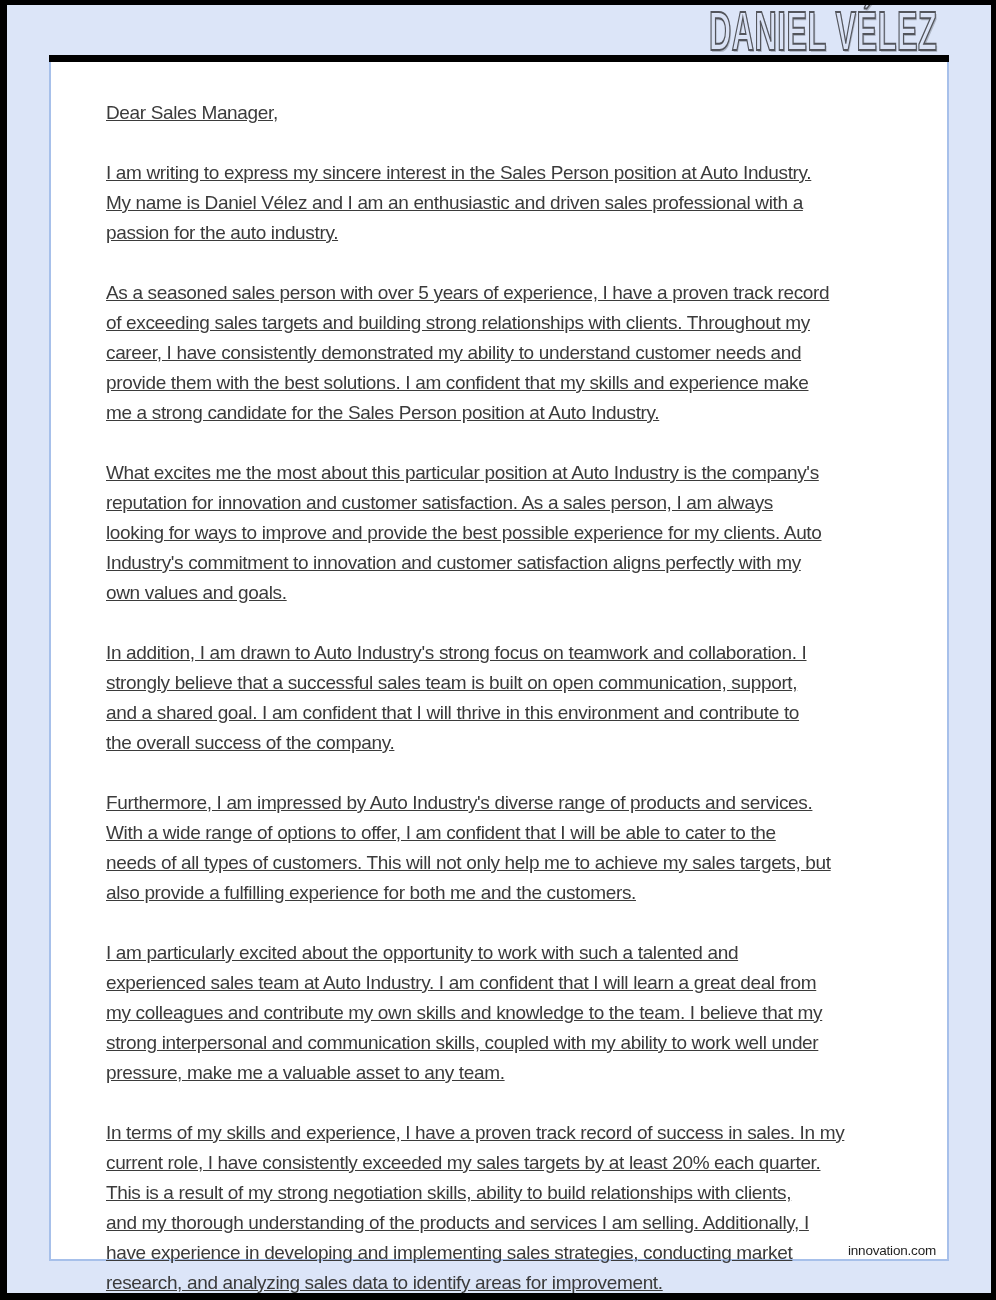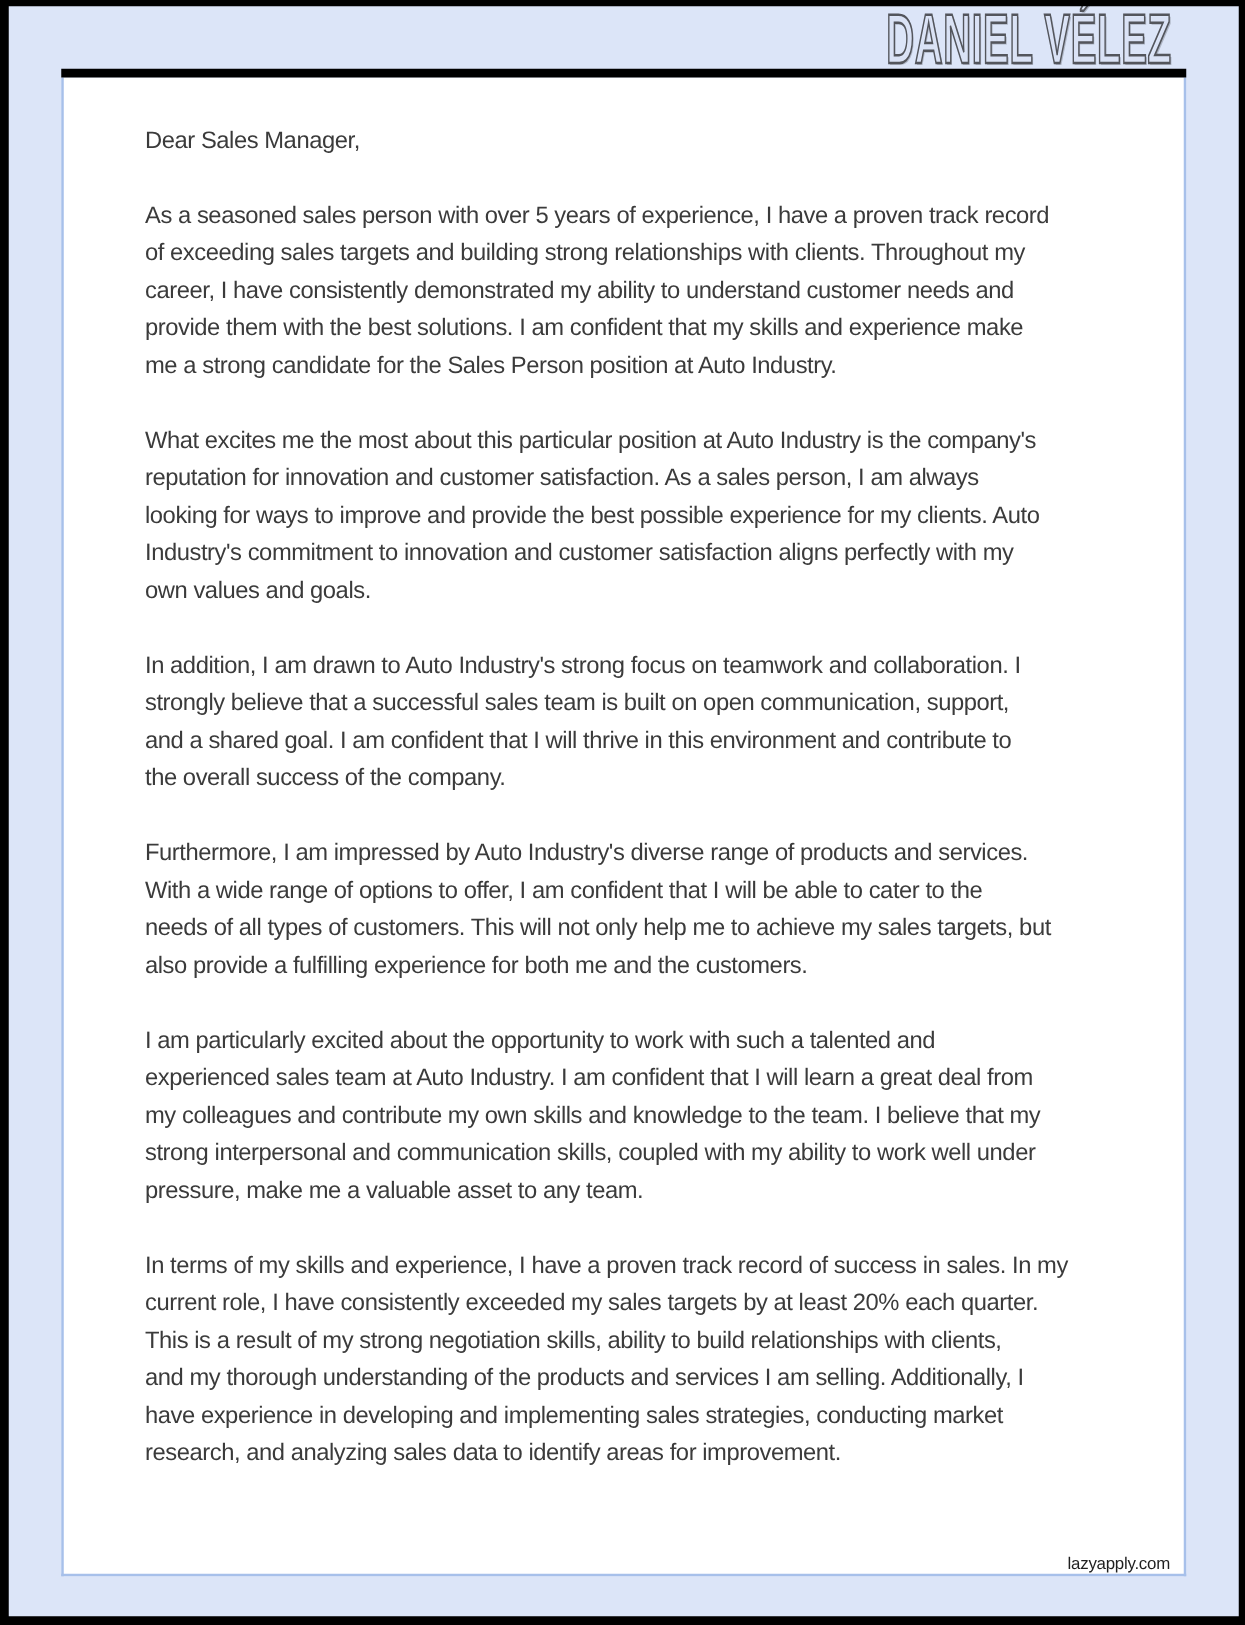--- a/index.html
+++ b/index.html
@@ -70,8 +70,9 @@
     z-index: 2;
   }
   .letter p {
-    margin: 0 0 30px 15px;
+    margin: 0 0 30px 5px;
     white-space: pre;
+    text-decoration: underline;
   }
 </style>
 </head>

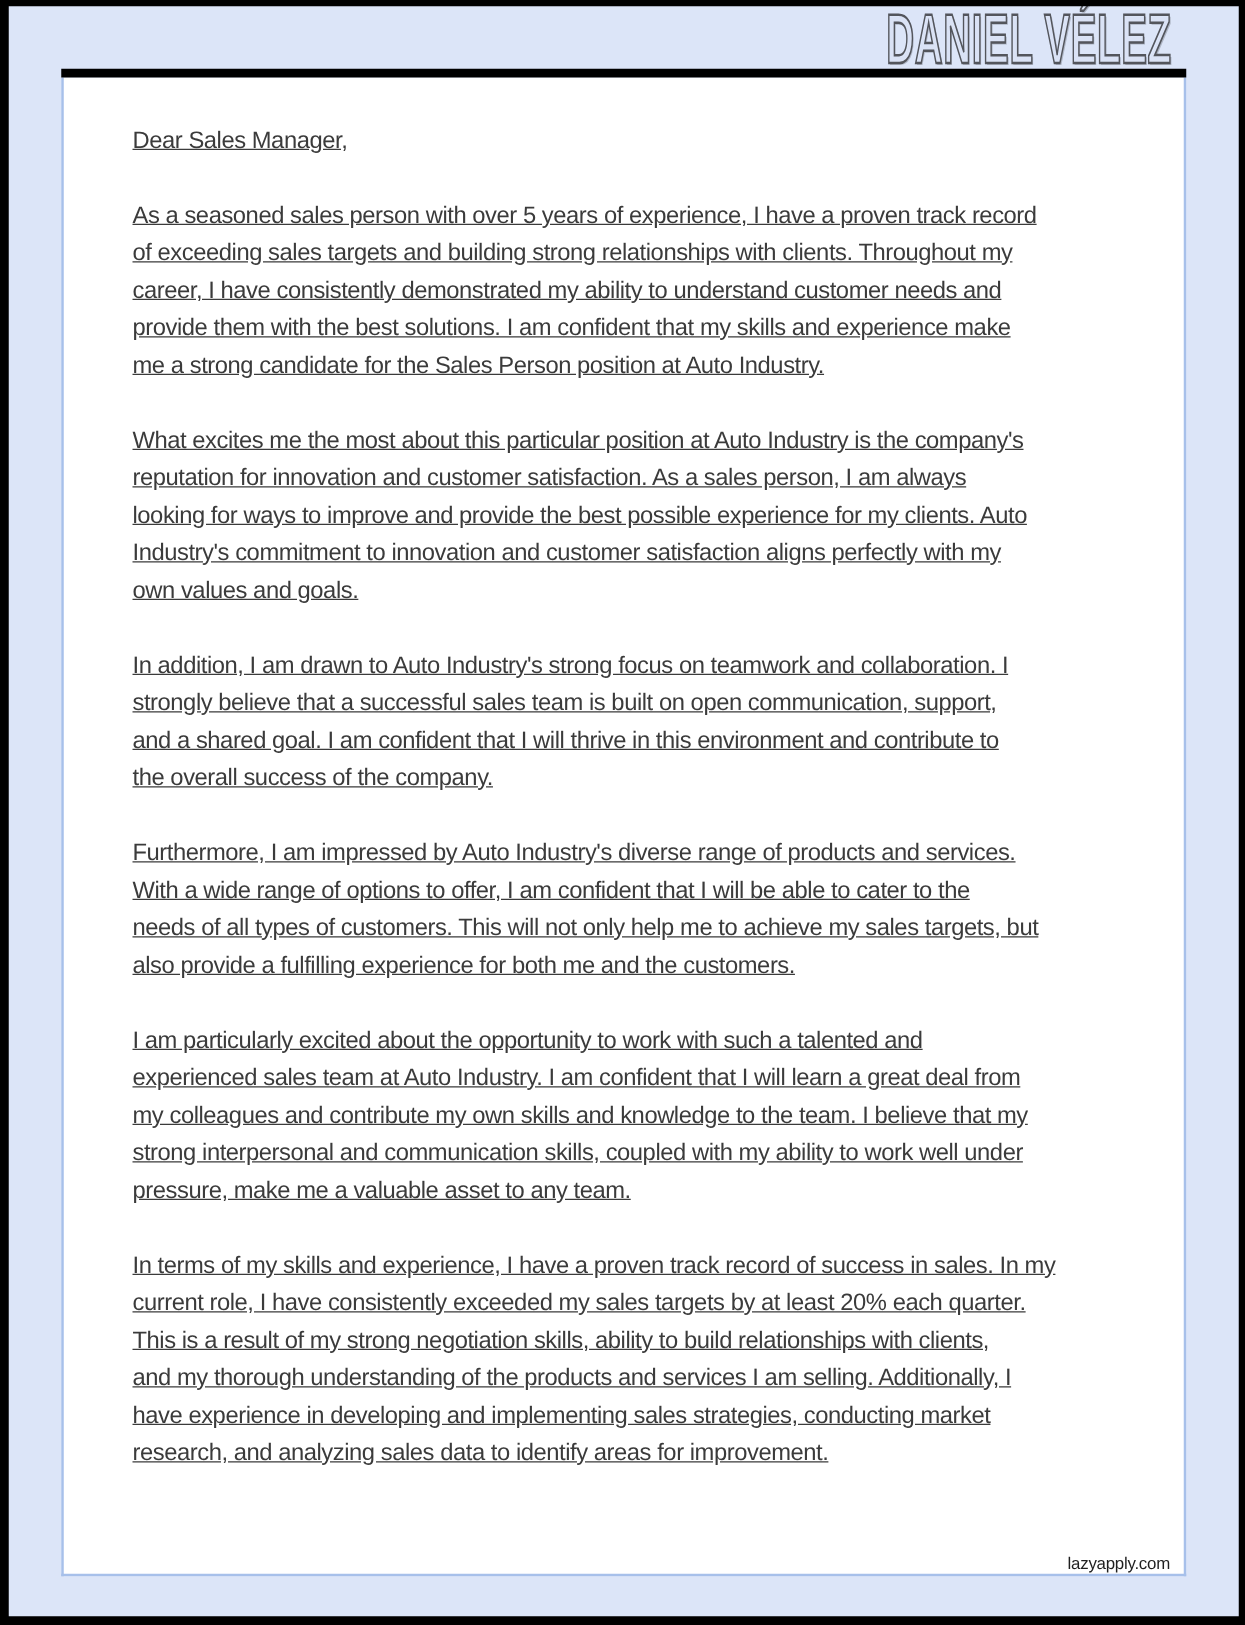--- a/index.html
+++ b/index.html
@@ -86,6 +86,9 @@
   <div class="watermark">lazyapply.com</div>
   <div class="letter">
     <p>Dear Sales Manager,</p>
+    <p>I am writing to express my sincere interest in the Sales Person position at Auto Industry.
+My name is Daniel Vélez and I am an enthusiastic and driven sales professional with a
+passion for the auto industry.</p>
     <p>As a seasoned sales person with over 5 years of experience, I have a proven track record
 of exceeding sales targets and building strong relationships with clients. Throughout my
 career, I have consistently demonstrated my ability to understand customer needs and

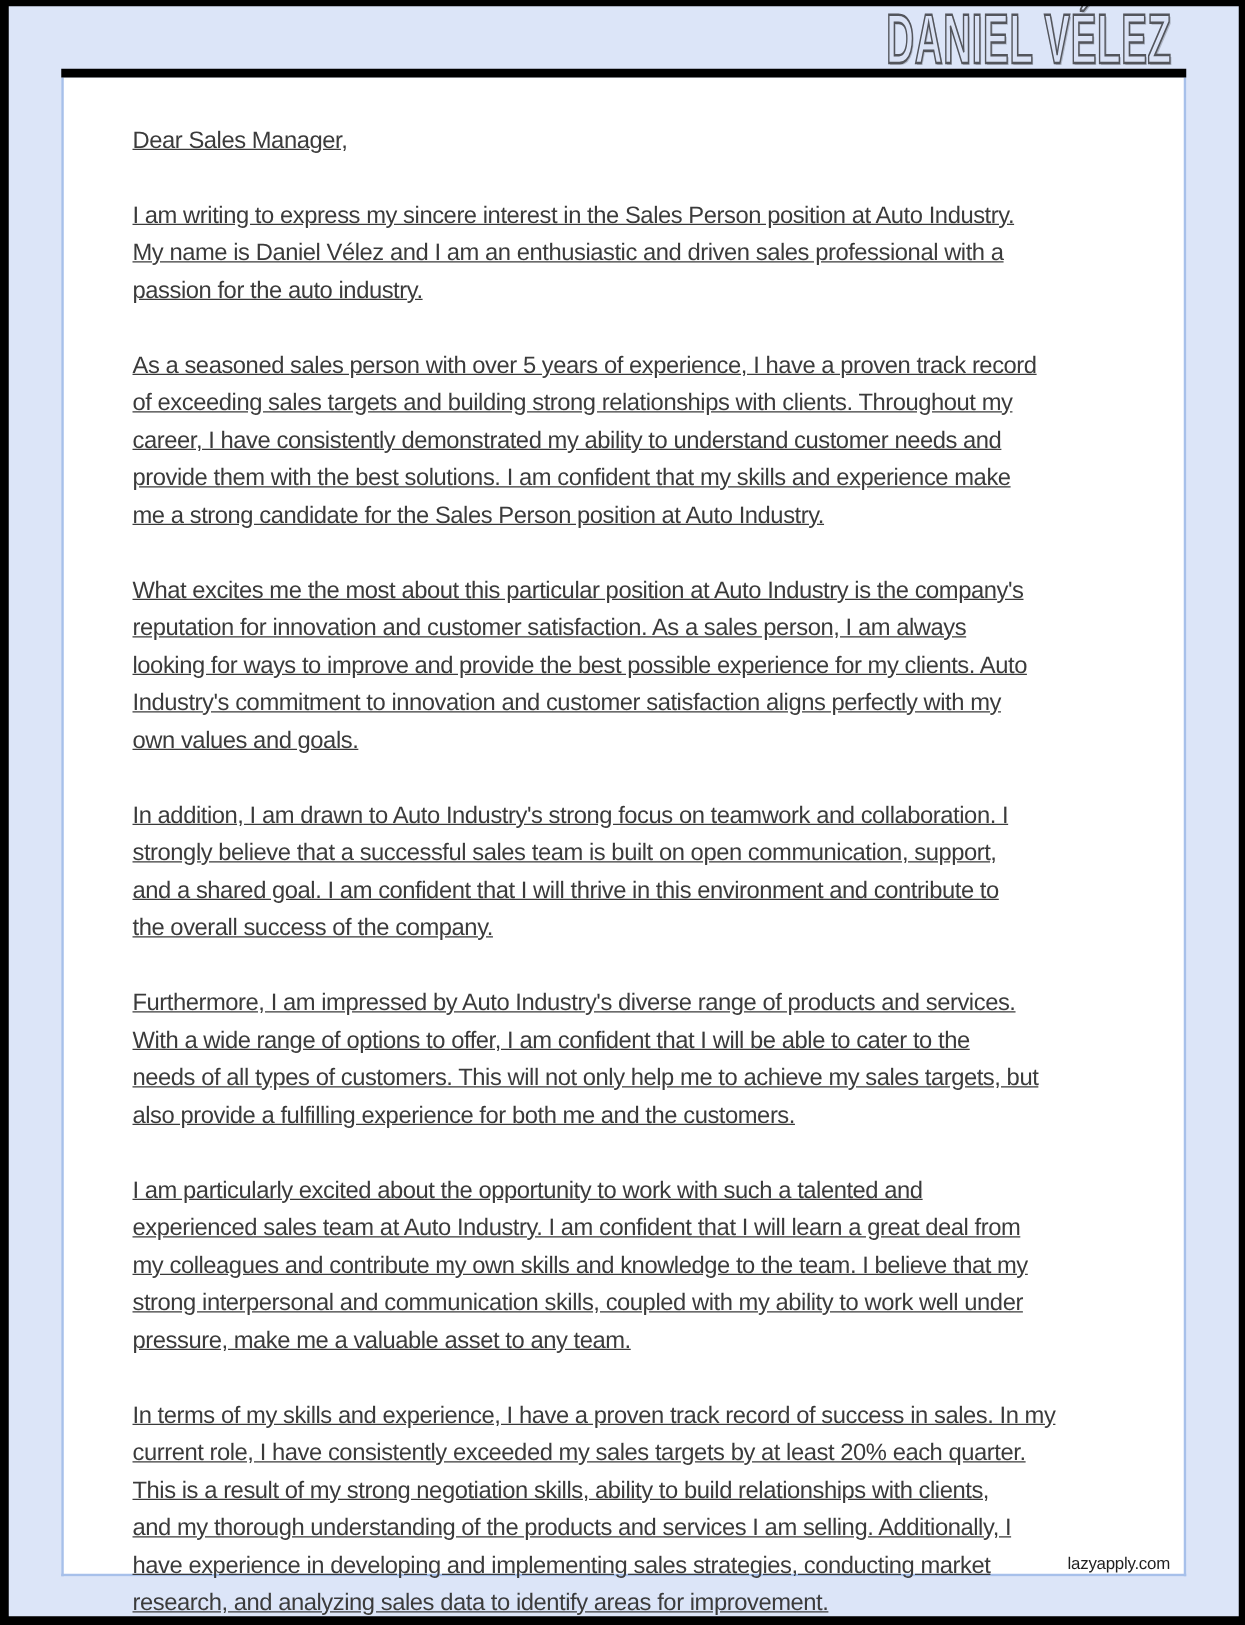--- a/index.html
+++ b/index.html
@@ -83,7 +83,7 @@
 <div class="page-top-bar"></div>
 
 <div class="page">
-  <div class="watermark">lazyapply.com</div>
+  <div class="watermark">innovation.com</div>
   <div class="letter">
     <p>Dear Sales Manager,</p>
     <p>I am writing to express my sincere interest in the Sales Person position at Auto Industry.

